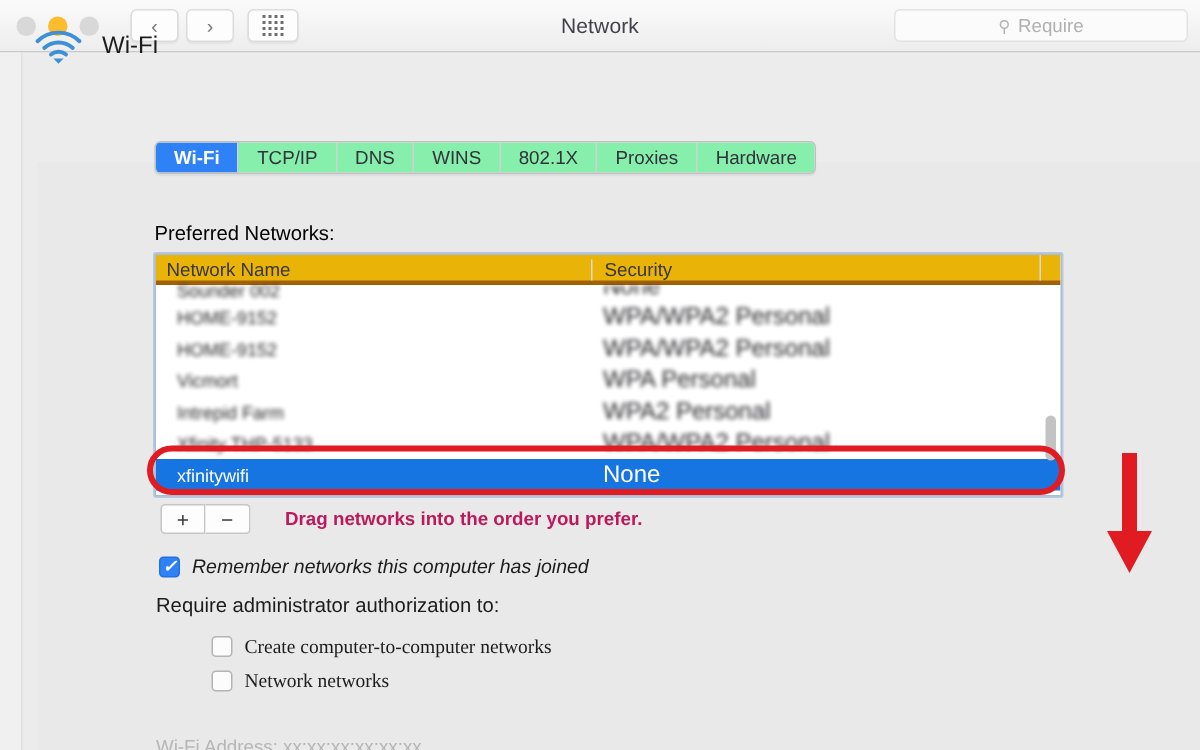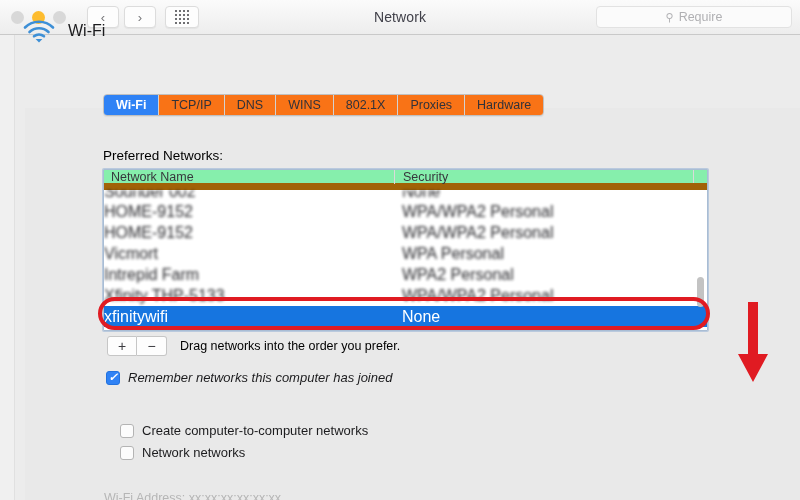--- a/index.html
+++ b/index.html
@@ -74,7 +74,7 @@
   .tab {
     padding: 0 12px; height: 100%;
     display: flex; align-items: center; justify-content: center;
-    font-size: 12.5px; color: #32323a; background: #f97316;
+    font-size: 12.5px; color: #32323a; background: #86efac;
     border-right: 1px solid #d2d2d2;
   }
   .tab:last-child { border-right: none; }

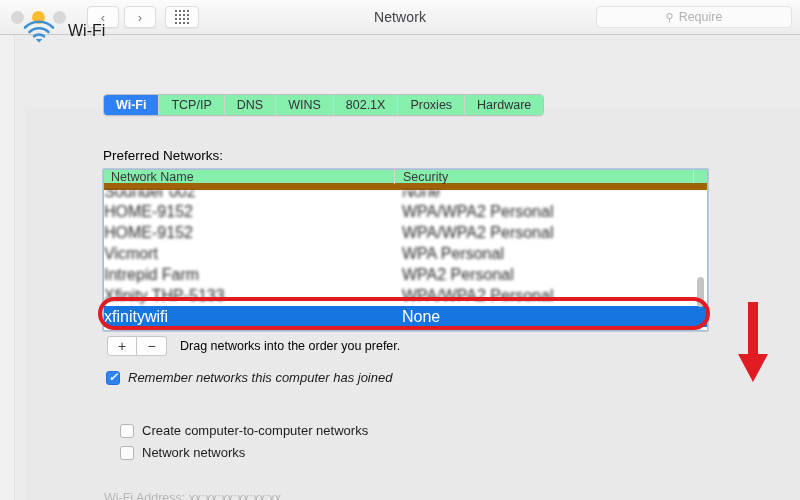--- a/index.html
+++ b/index.html
@@ -90,8 +90,8 @@
     overflow: hidden;
   }
   .lheader {
-    display: flex; height: 20px; background: #86efac;
-    border-bottom: 7px solid #a16207; align-items: flex-start;
+    display: flex; height: 20px; background: #eab308;
+    border-bottom: 3px solid #a16207; align-items: flex-end;
   }
   .lheader .c1 { width: 290px; padding-left: 7px; font-size: 12.5px; color: #37373c; }
   .lheader .c2 { flex: 1; padding-left: 8px; font-size: 12.5px; color: #37373c;

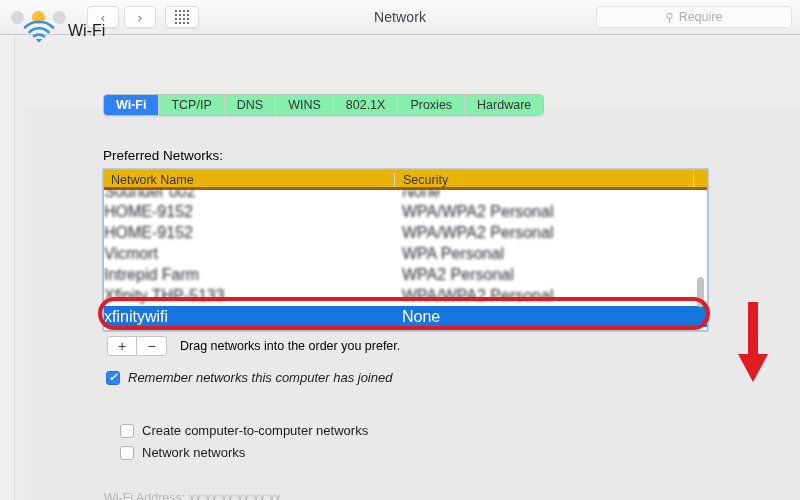--- a/index.html
+++ b/index.html
@@ -100,7 +100,7 @@
 
   .rows { position: relative; }
   .row { display: flex; height: 21px; align-items: center; }
-  .row .n { width: 290px; padding-left: 0; font-size: 16px; color: #16161a; white-space: nowrap; }
+  .row .n { width: 290px; padding-left: 14px; font-size: 12px; color: #16161a; white-space: nowrap; }
   .row .s { flex: 1; padding-left: 8px; font-size: 16px; color: #16161a; white-space: nowrap; }
   .row.blurred { filter: blur(1.35px); opacity: .93; }
   .row.clipped { height: 11px; align-items: flex-end; overflow: hidden; }

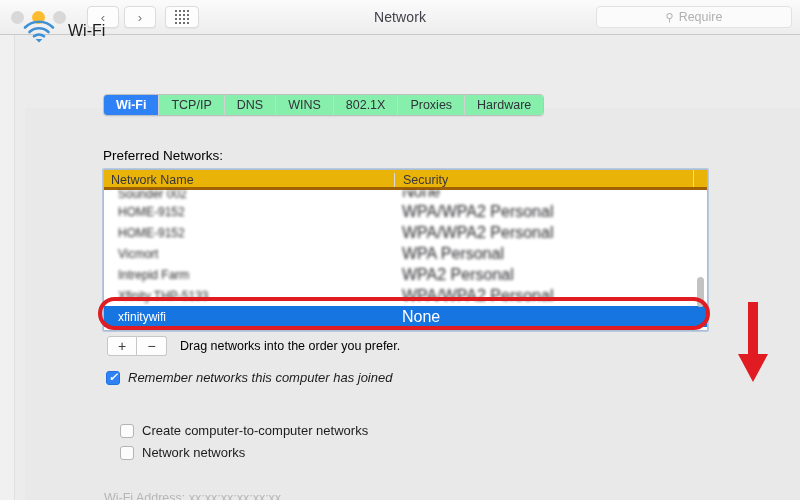--- a/index.html
+++ b/index.html
@@ -121,7 +121,7 @@
   }
   .pm.plus { border-radius: 3px 0 0 3px; }
   .pm.minus { border-radius: 0 3px 3px 0; border-left: none; }
-  .draghint { margin-left: 13px; font-size: 12.5px; color: #000000; }
+  .draghint { margin-left: 23px; font-size: 12.5px; color: #be185d; font-weight: bold; }
 
   
   .cb { width: 14px; height: 14px; border-radius: 3px; flex: none;

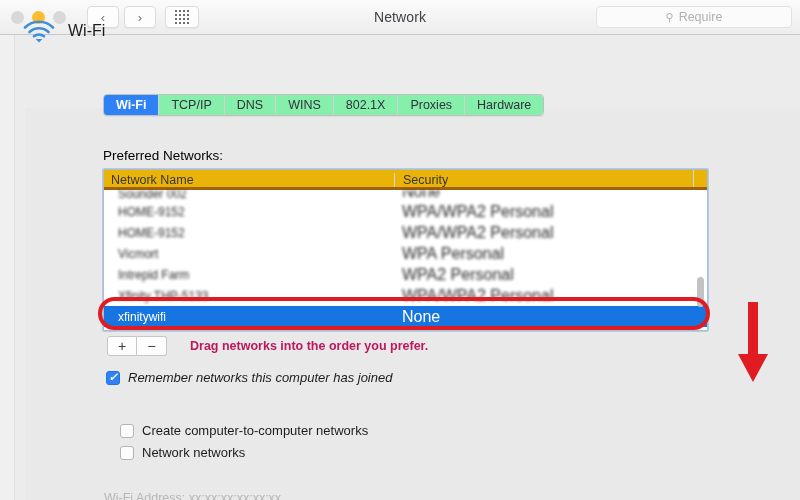--- a/index.html
+++ b/index.html
@@ -268,6 +268,7 @@
     <span class="txt">Remember networks this computer has joined</span>
   </div>
 
+  <div class="requireLbl">Require administrator authorization to:</div>
 
   <div class="sublist">
     <div class="cbline">

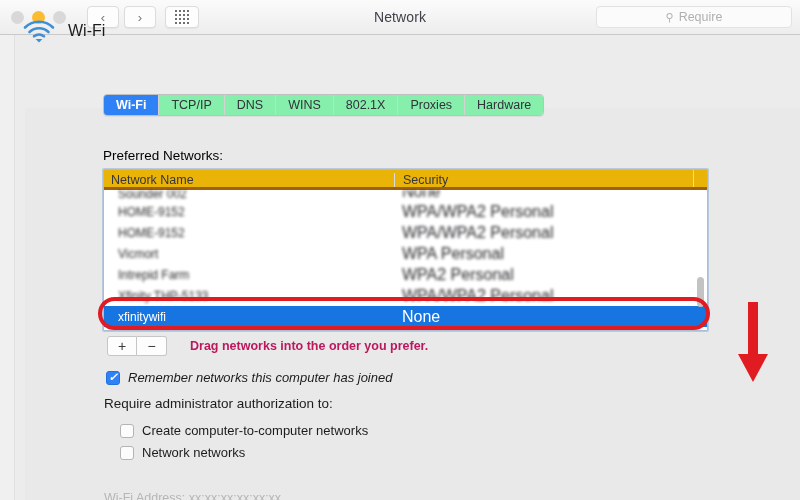--- a/index.html
+++ b/index.html
@@ -136,7 +136,7 @@
 
   .remember { position: absolute; left: 106px; top: 370px; font-style: italic; }
   .requireLbl { position: absolute; left: 104px; top: 396px; font-size: 13.5px; color: #1c1c1e; }
-  .sublist { position: absolute; left: 120px; top: 423px; display: flex; flex-direction: column; gap: 7px; }
+  .sublist { position: absolute; left: 141px; top: 423px; display: flex; flex-direction: column; gap: 7px; font-family: Liberation Serif, serif; }
 
   .macline { position: absolute; left: 104px; top: 491px; font-size: 12.5px; color: #b6b6b6; }
 

